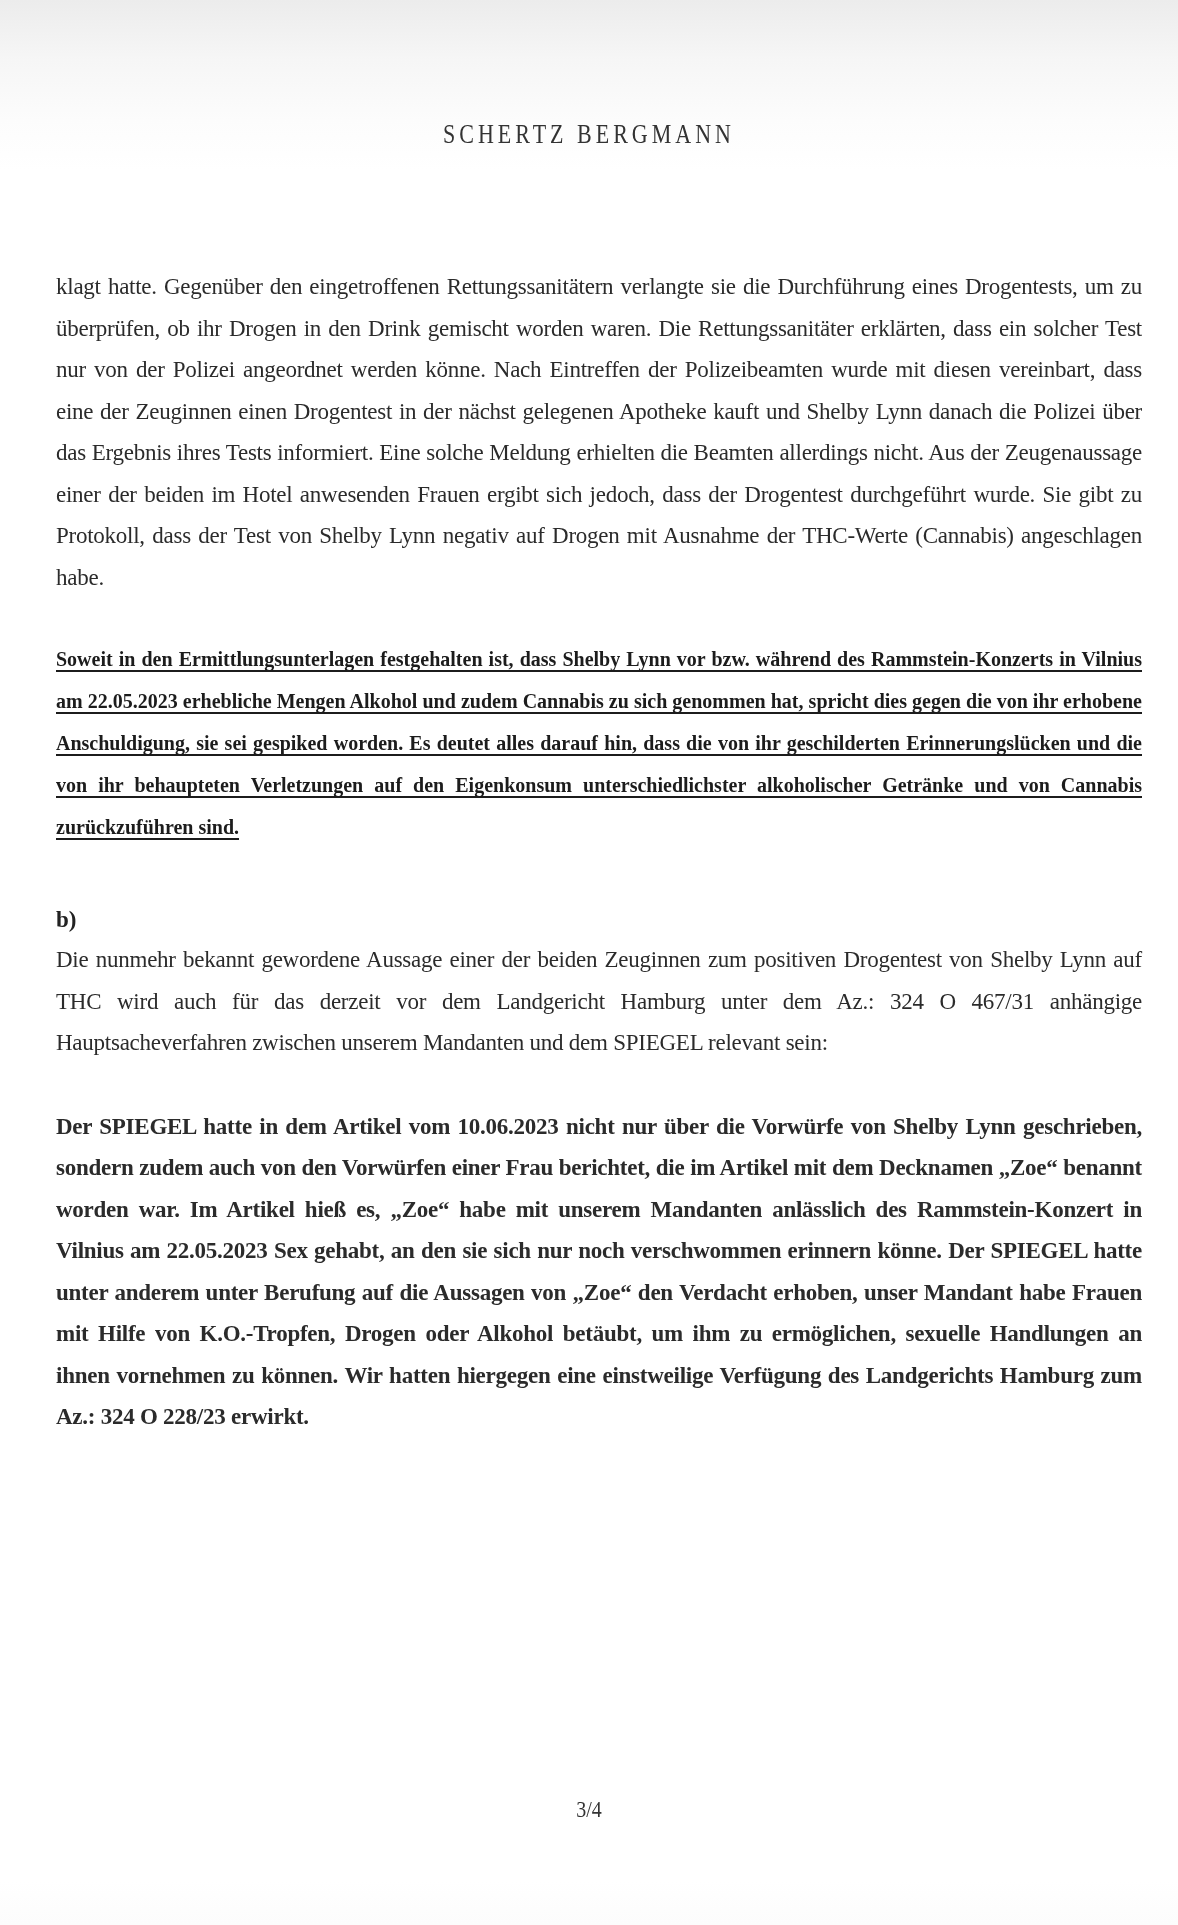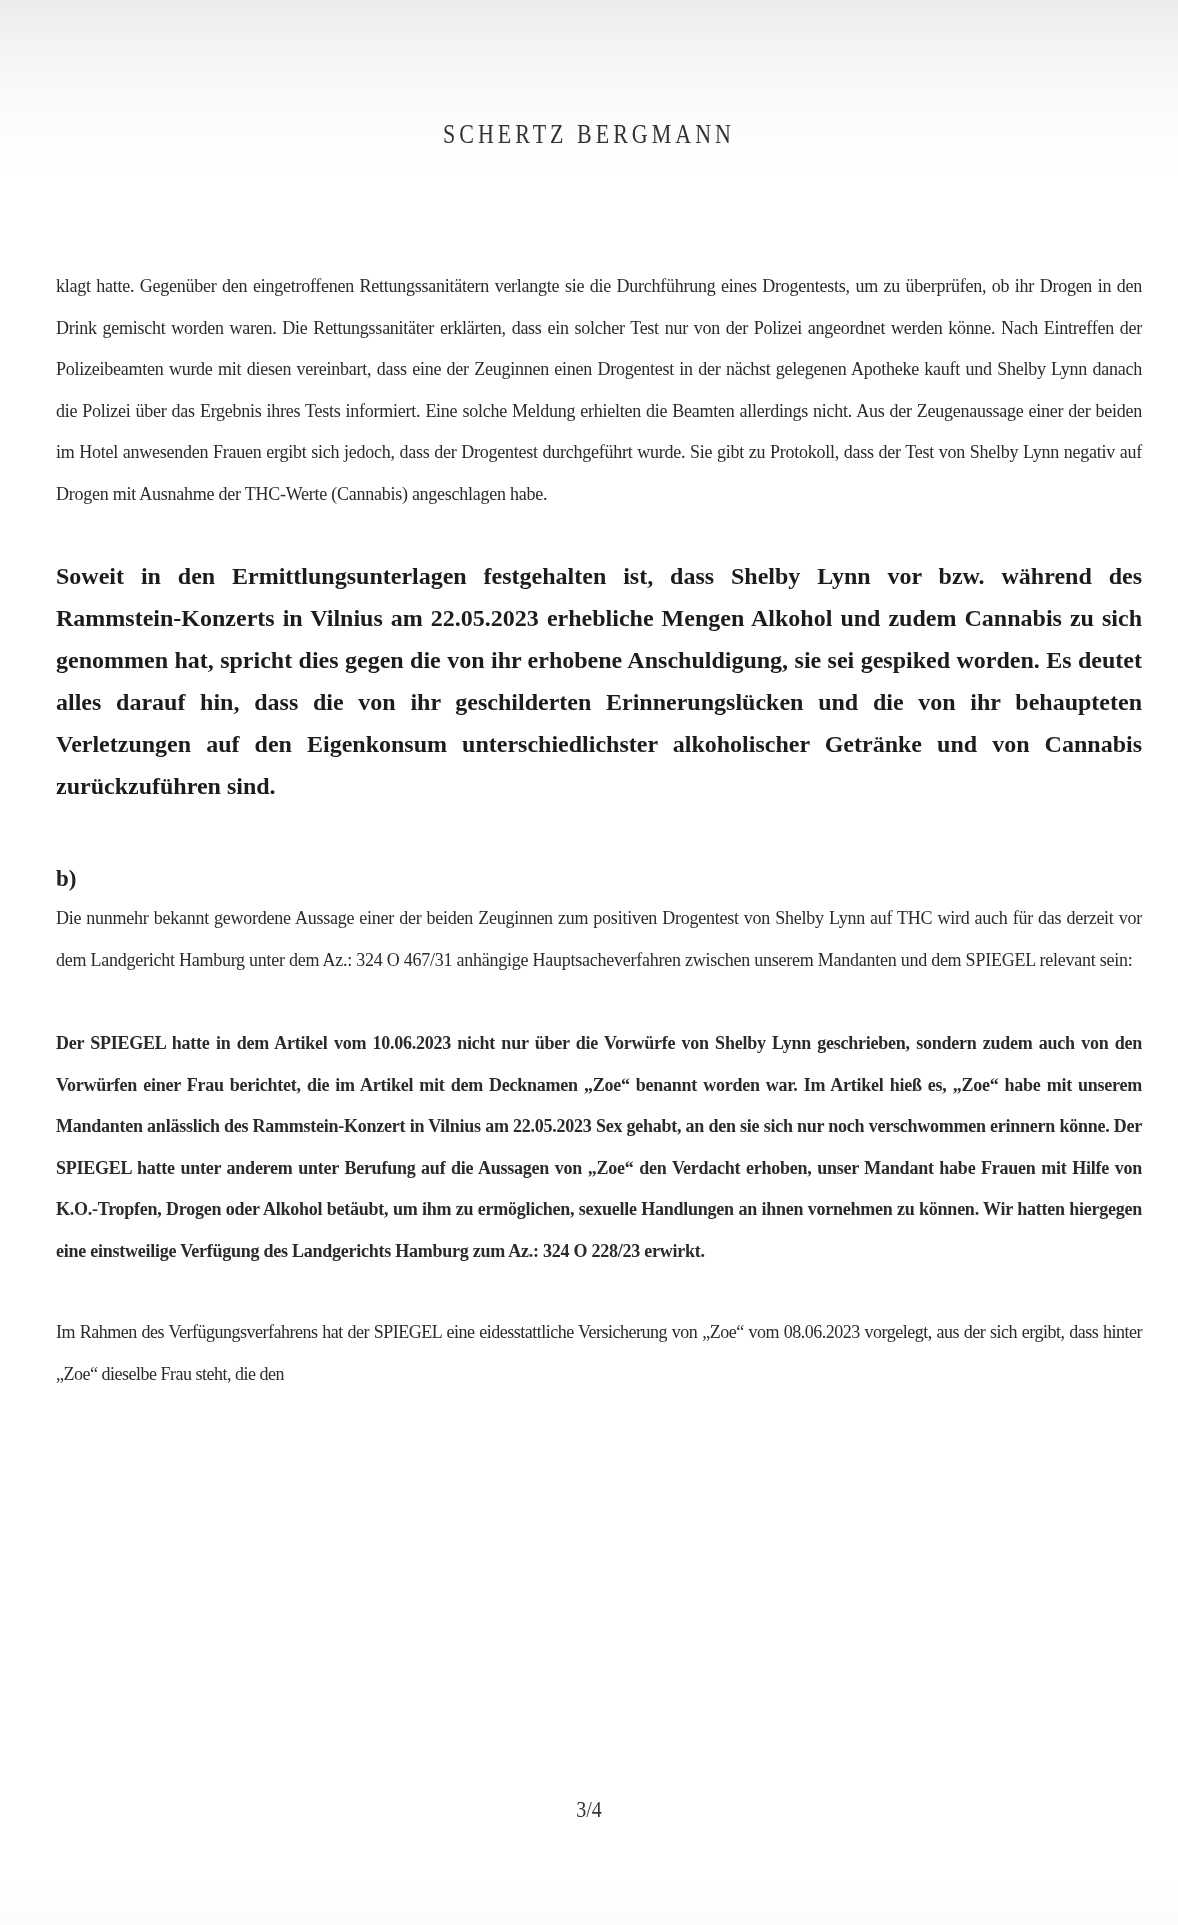--- a/index.html
+++ b/index.html
@@ -36,7 +36,7 @@
     }
     p.para {
       margin: 0;
-      font-size: 18px;
+      font-size: 23px;
       line-height: 41.5px;
       text-align: justify;
       letter-spacing: -0.25px;

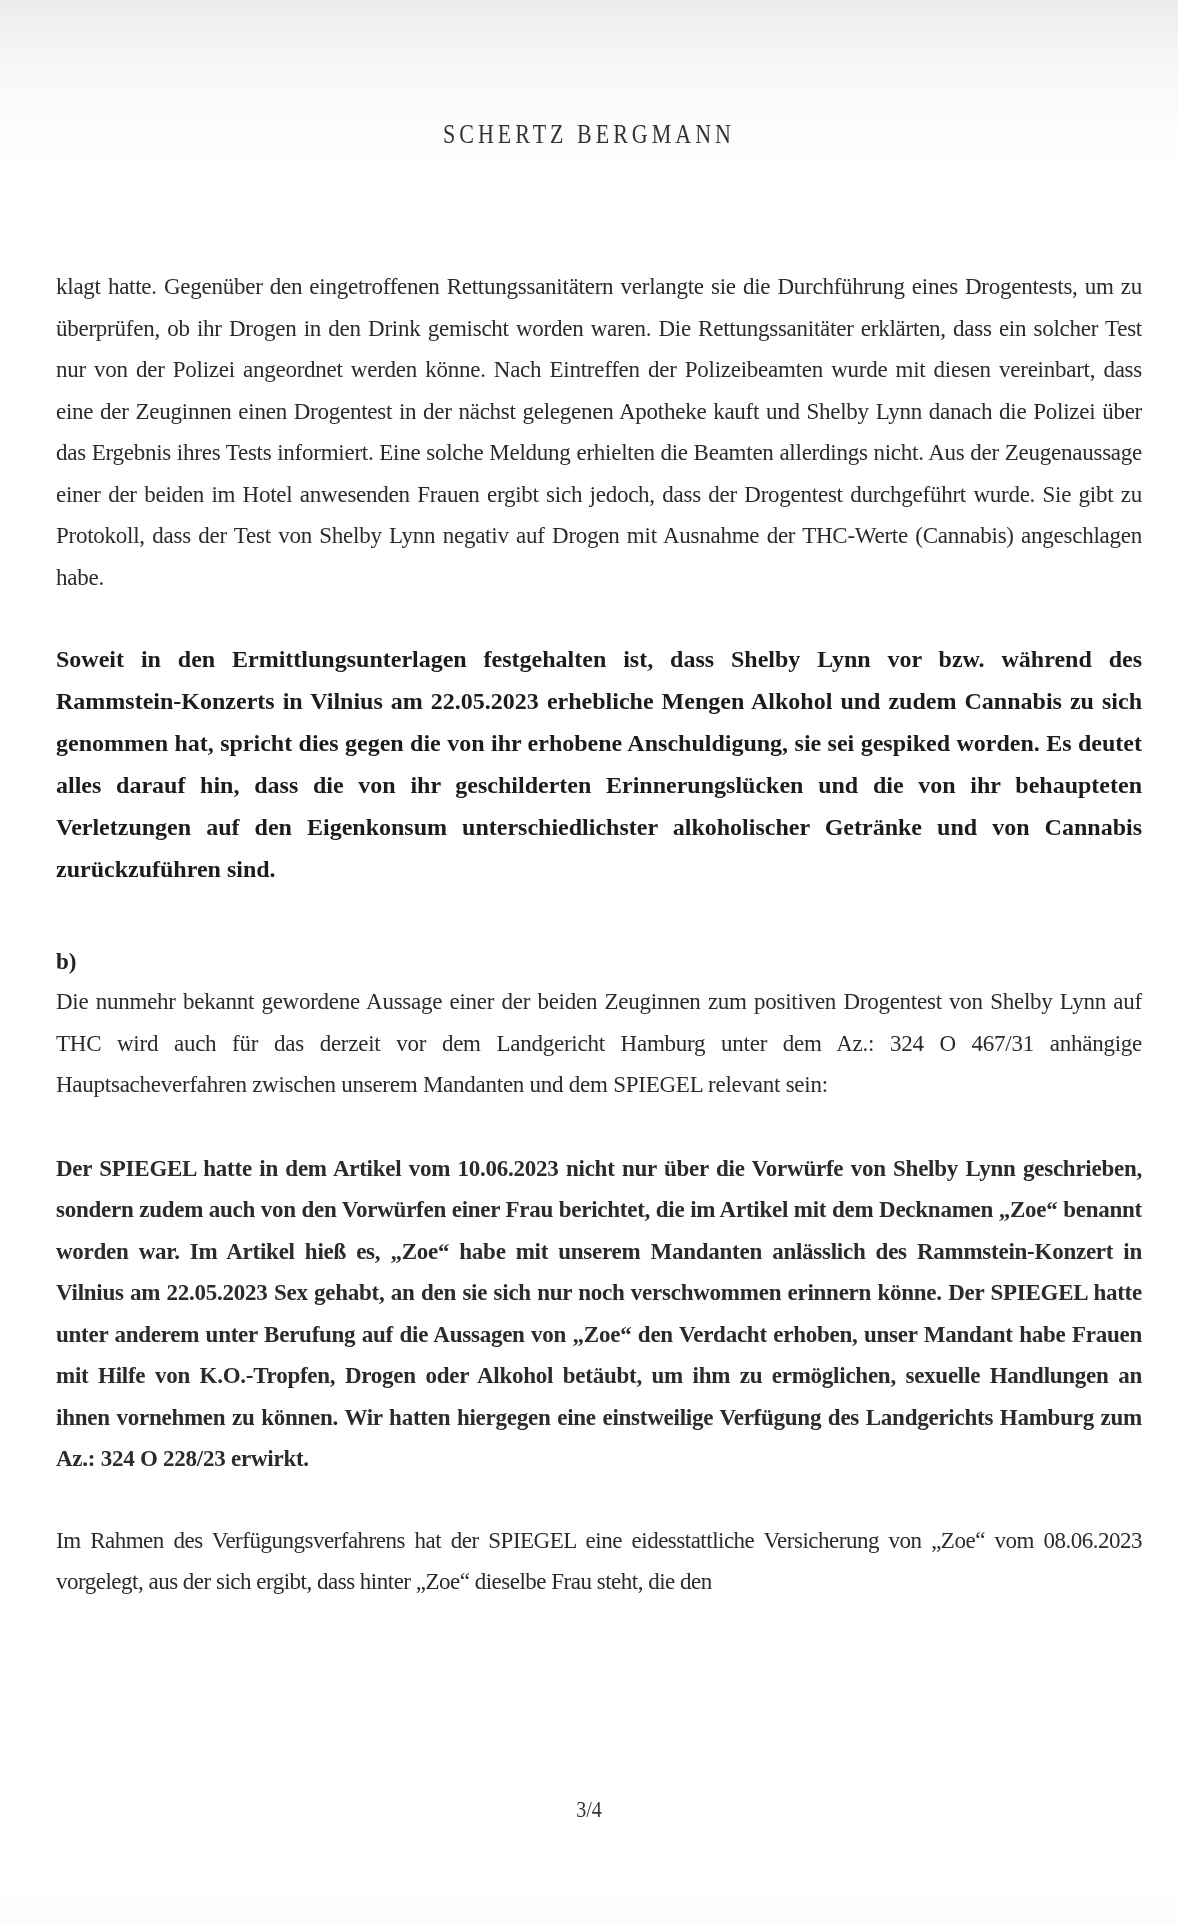--- a/index.html
+++ b/index.html
@@ -45,9 +45,10 @@
     p.para.emph {
       margin-top: 40px;
       font-weight: bold;
-      font-size: 24px;
+      font-size: 20px;
       line-height: 42px;
       color: #1c1c1c;
+      text-decoration: underline;
       text-decoration-thickness: 2px;
       text-underline-offset: 4px;
       letter-spacing: 0;

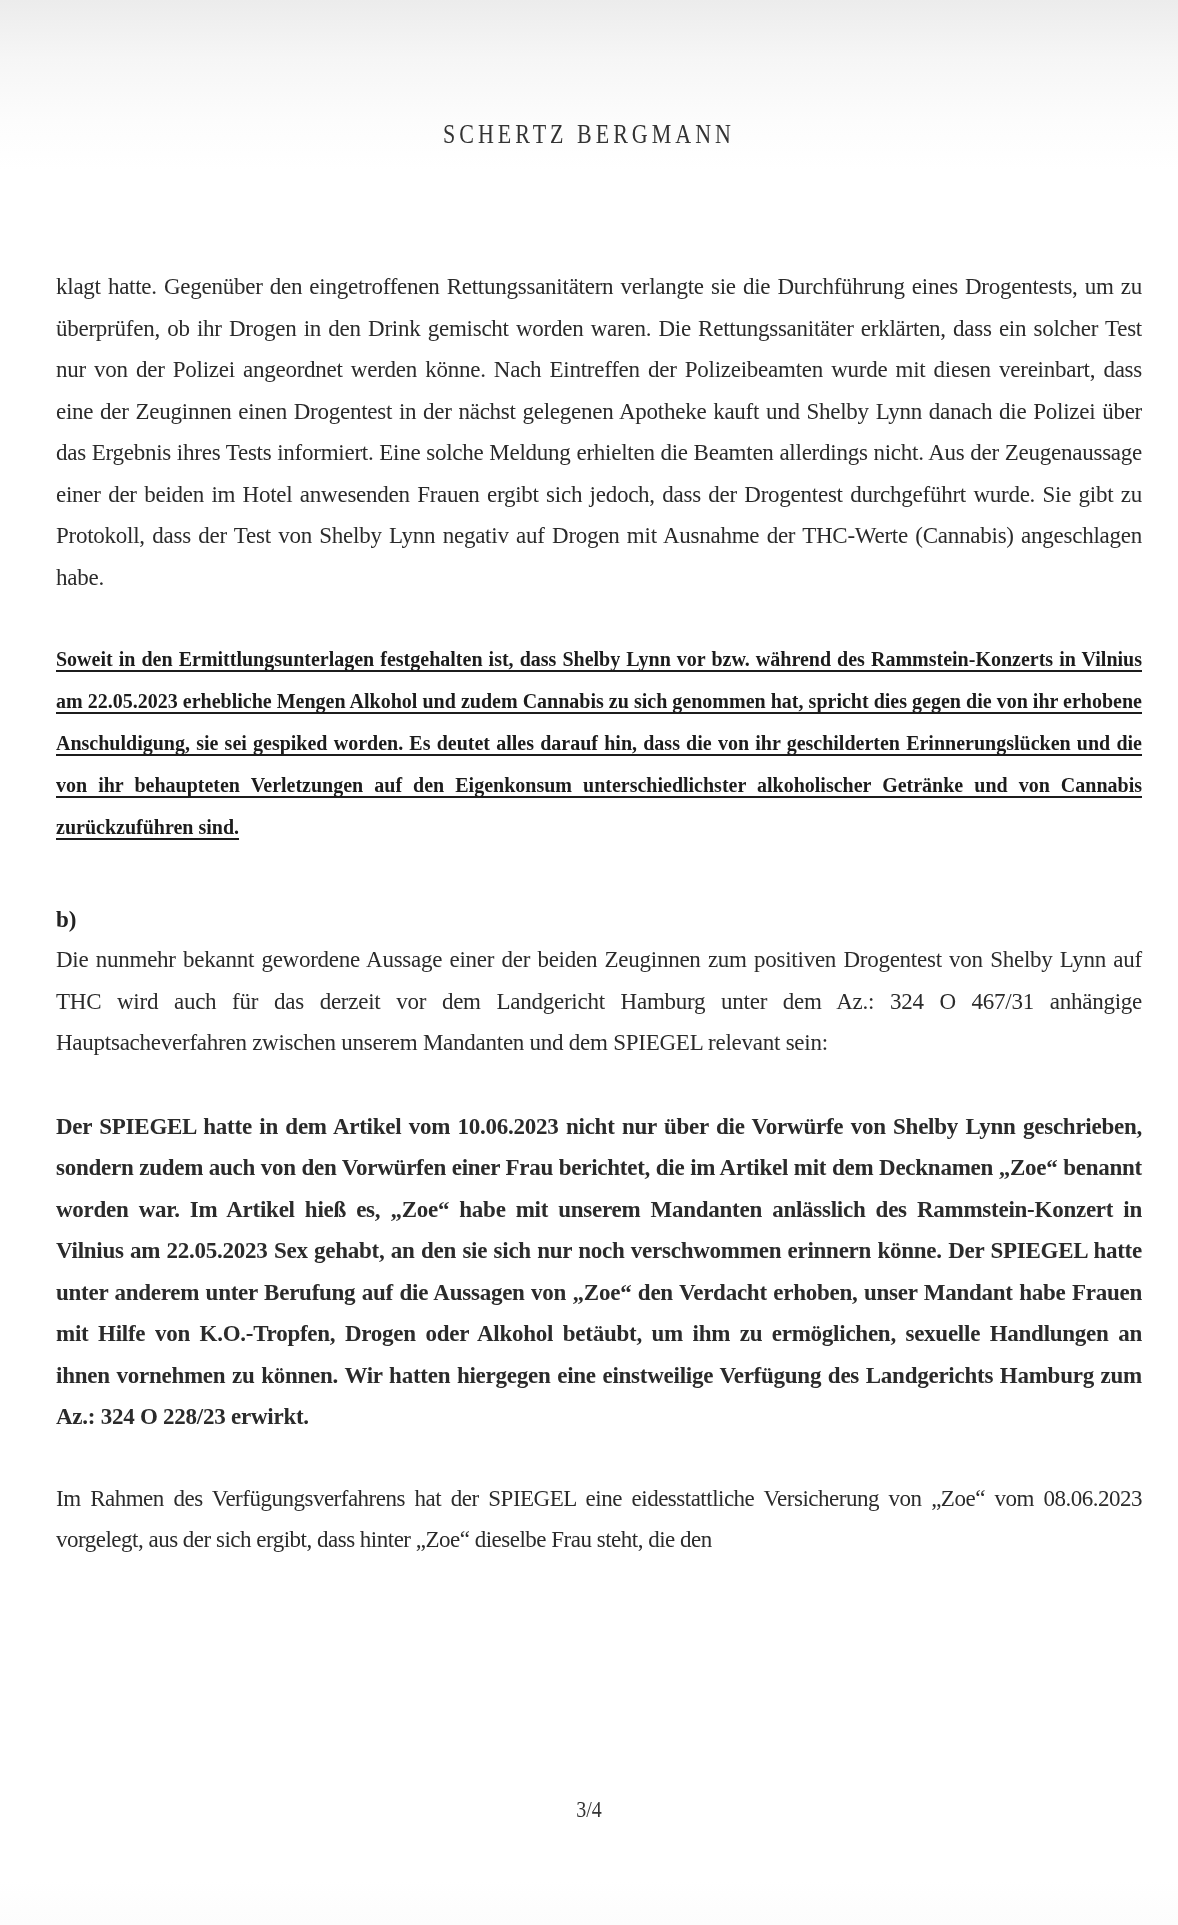--- a/index.html
+++ b/index.html
@@ -99,7 +99,6 @@
 
     <p class="para gap">Der SPIEGEL hatte in dem Artikel vom 10.06.2023 nicht nur über die Vorwürfe von Shelby Lynn geschrieben, sondern zudem auch von den Vorwürfen einer Frau berichtet, die im Artikel mit dem Decknamen „Zoe“ benannt worden war. Im Artikel hieß es, „Zoe“ habe mit unserem Mandanten anlässlich des Rammstein-Konzert in Vilnius am 22.05.2023 Sex gehabt, an den sie sich nur noch verschwommen erinnern könne. Der SPIEGEL hatte unter anderem unter Berufung auf die Aus­sagen von „Zoe“ den Verdacht erhoben, unser Mandant habe Frauen mit Hilfe von K.O.-Tropfen, Drogen oder Alkohol betäubt, um ihm zu ermöglichen, sexuelle Handlungen an ihnen vornehmen zu können. Wir hatten hiergegen eine einstweilige Verfügung des Landgerichts Hamburg zum Az.: 324 O 228/23 erwirkt.</p>
 
-    <p class="para last">Im Rahmen des Verfügungsverfahrens hat der SPIEGEL eine eidesstattliche Versicherung von „Zoe“ vom 08.06.2023 vorgelegt, aus der sich ergibt, dass hinter „Zoe“ dieselbe Frau steht, die den</p>
   </div>
 
   <div class="page-number">3/4</div>

